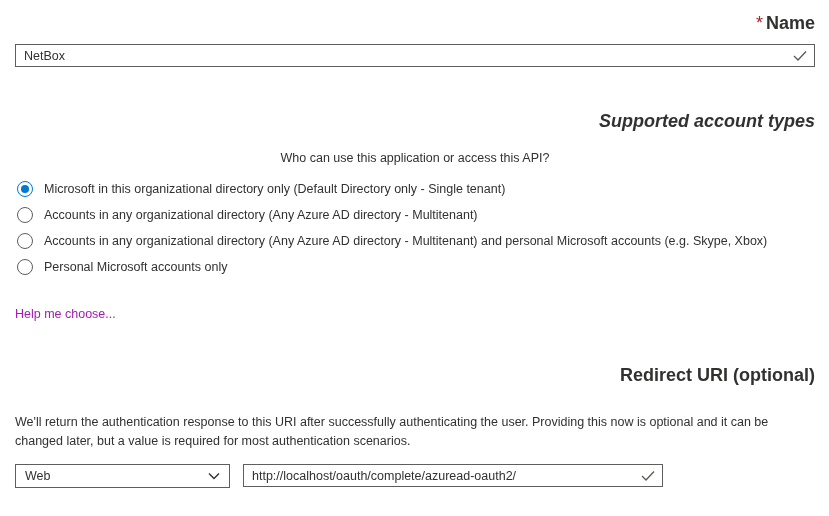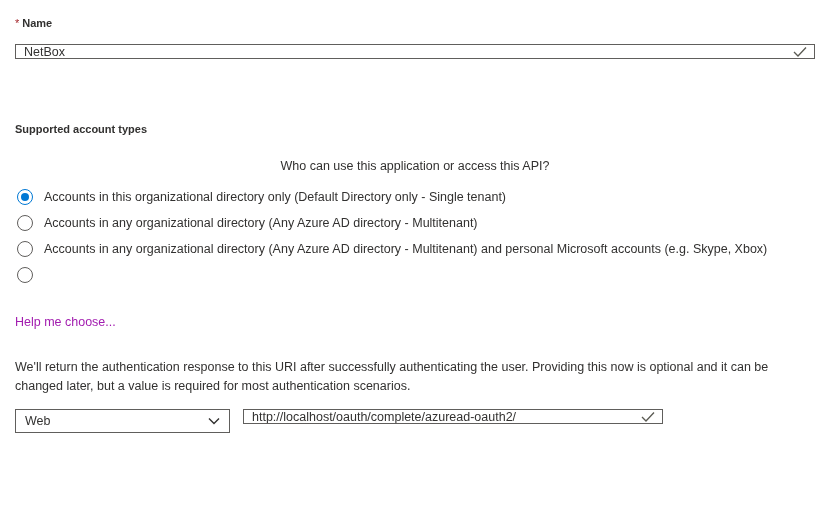--- a/index.html
+++ b/index.html
@@ -7,7 +7,7 @@
   body { font-family: "Liberation Sans", sans-serif; color: #323130; }
   .page { width: 829px; height: 516px; padding: 12px 14px 0 15px; overflow: hidden; }
 
-  .section-heading { font-size: 11px; font-weight: 600; line-height: 20px; margin: 0; color: #323130; }
+  .section-heading { font-size: 18px; font-weight: 600; line-height: 20px; margin: 0; color: #323130; text-align: right; }
   .required { color: #a4262c; margin-right: 3px; font-weight: 400; }
   .desc { font-size: 12.5px; line-height: 19px; margin: 0; color: #323130; }
 

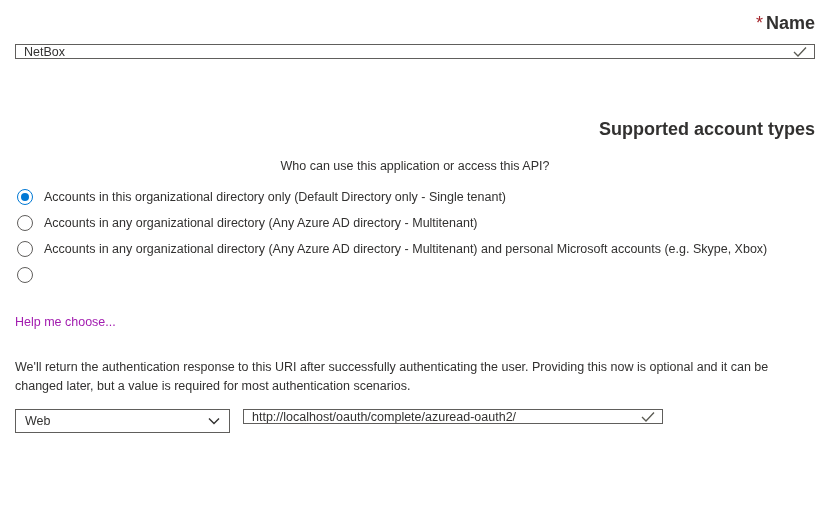--- a/index.html
+++ b/index.html
@@ -14,7 +14,7 @@
   .name-heading { margin-top: 1px; }
   .name-desc { margin-top: 13px; }
 
-  .field { position: relative; height: 15px; border: 1px solid #605e5c; background: #fff; display: flex; align-items: center; }
+  .field { position: relative; height: 23px; border: 1px solid #605e5c; background: #fff; display: flex; align-items: center; }
   .name-field { margin-top: 11px; width: 800px; }
   .text-input { flex: 1; border: none; outline: none; background: transparent;
                 font-family: "Liberation Sans", sans-serif; font-size: 12.5px; color: #323130;

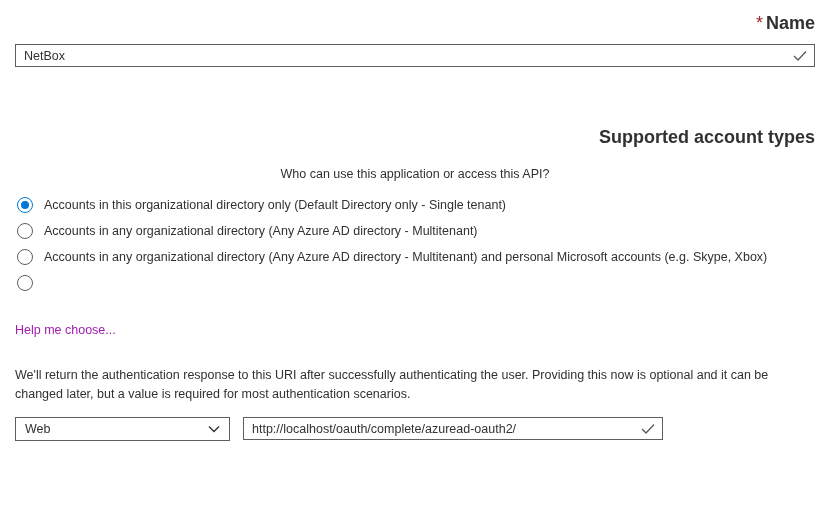--- a/index.html
+++ b/index.html
@@ -21,7 +21,7 @@
                 padding: 0 26px 0 8px; height: 100%; width: 100%; }
   .check-icon { position: absolute; right: 7px; top: 50%; transform: translateY(-50%); pointer-events: none; line-height: 0; }
 
-  .acct-heading { margin-top: 60px; }
+  .acct-heading { margin-top: 44px; font-style: italic; }
   .question { margin-top: 18px; text-align: center; }
   .radio-list { margin-top: 8px; }
   .radio-row { display: flex; align-items: center; height: 26px; cursor: pointer; }

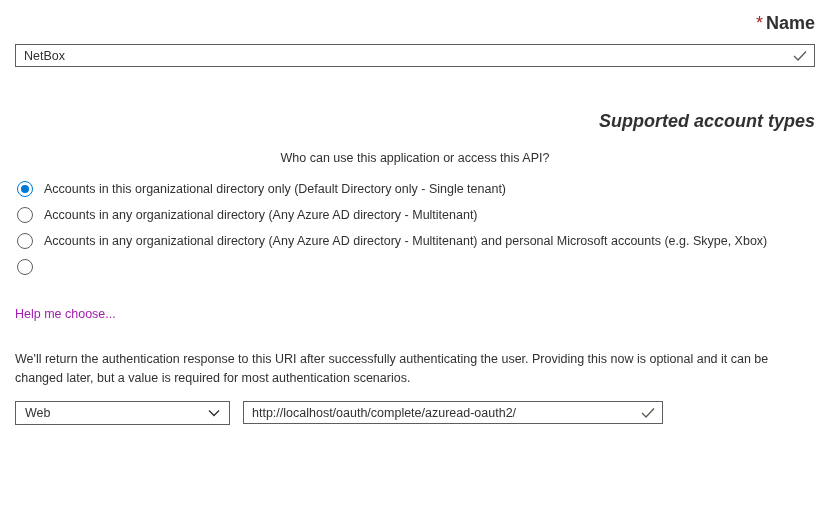--- a/index.html
+++ b/index.html
@@ -69,7 +69,7 @@
   <div class="radio-list">
     <div class="radio-row">
       <span class="radio checked"></span>
-      <span class="radio-label">Accounts in this organizational directory only (Default Directory only - Single tenant)</span>
+      <span class="radio-label">Microsoft in this organizational directory only (Default Directory only - Single tenant)</span>
     </div>
     <div class="radio-row">
       <span class="radio"></span>

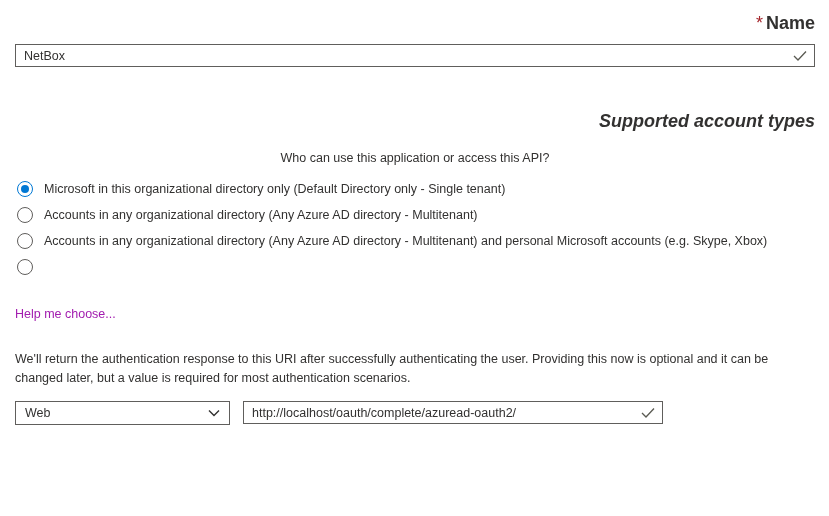--- a/index.html
+++ b/index.html
@@ -81,6 +81,7 @@
     </div>
     <div class="radio-row">
       <span class="radio"></span>
+      <span class="radio-label">Personal Microsoft accounts only</span>
     </div>
   </div>
 

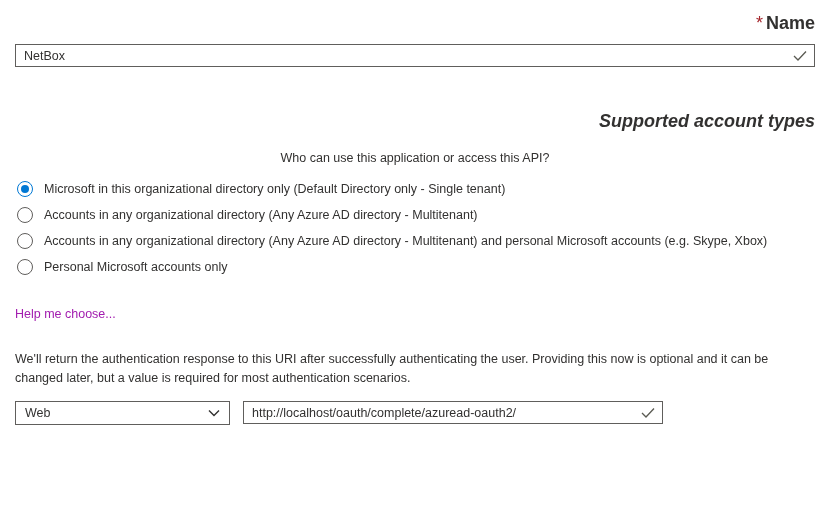--- a/index.html
+++ b/index.html
@@ -88,6 +88,7 @@
   <a class="help-link">Help me choose...</a>
 
   
+  <h2 class="section-heading redirect-heading">Redirect URI (optional)</h2>
   <p class="desc redirect-desc">We'll return the authentication response to this URI after successfully authenticating the user. Providing this now is optional and it can be changed later, but a value is required for most authentication scenarios.</p>
 
   <div class="uri-row">

